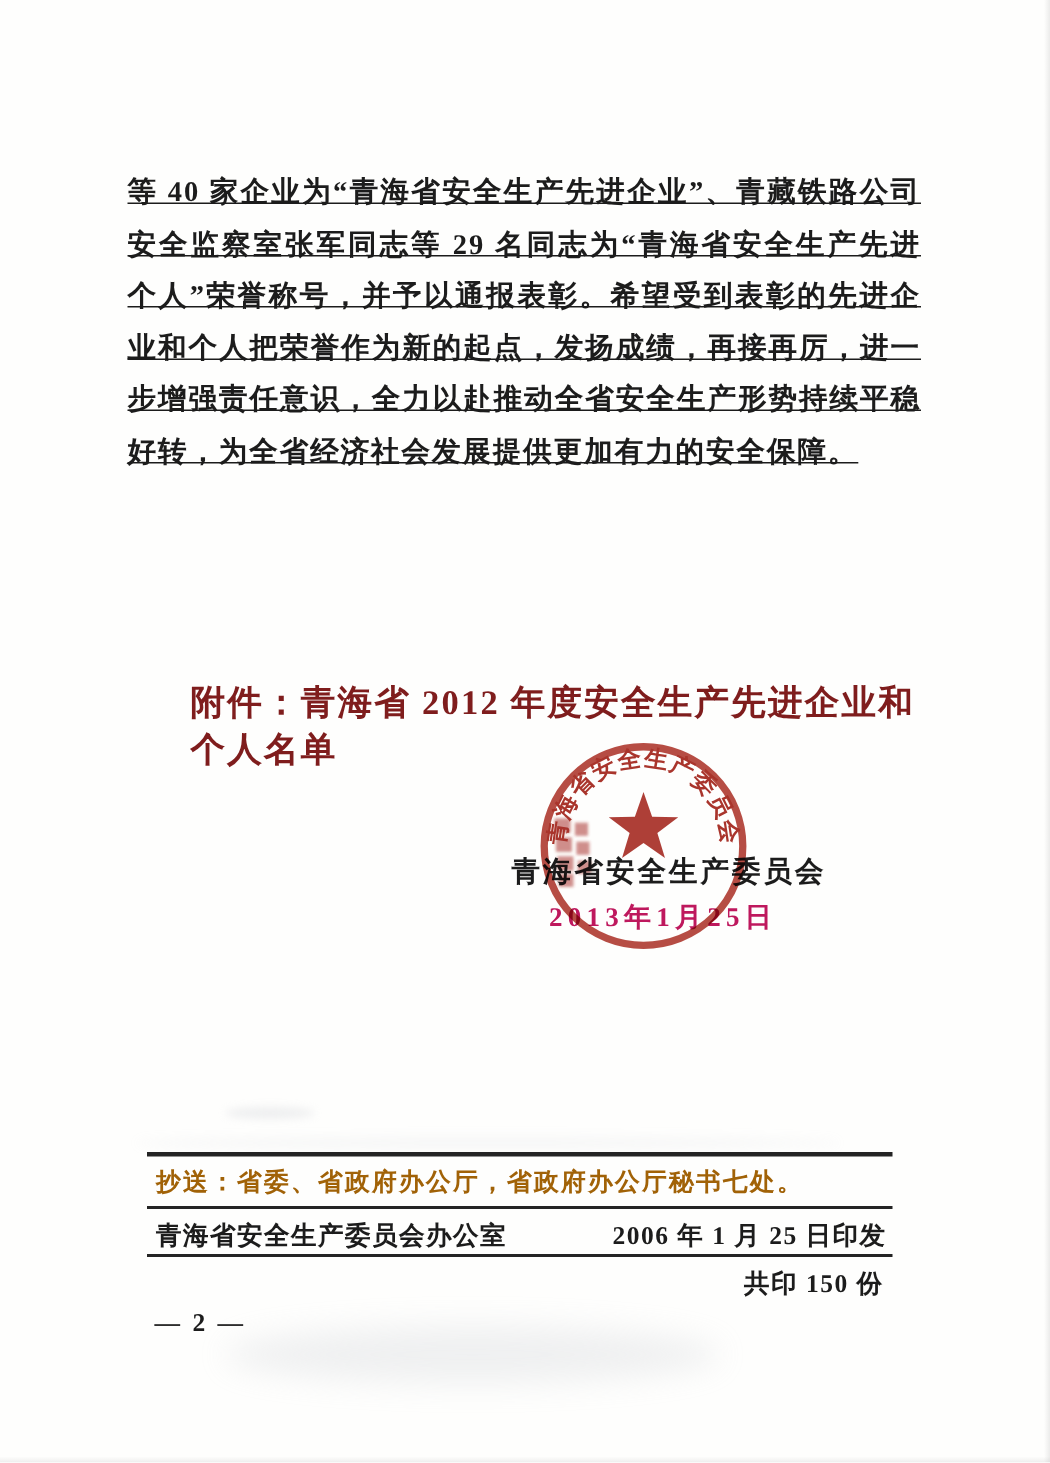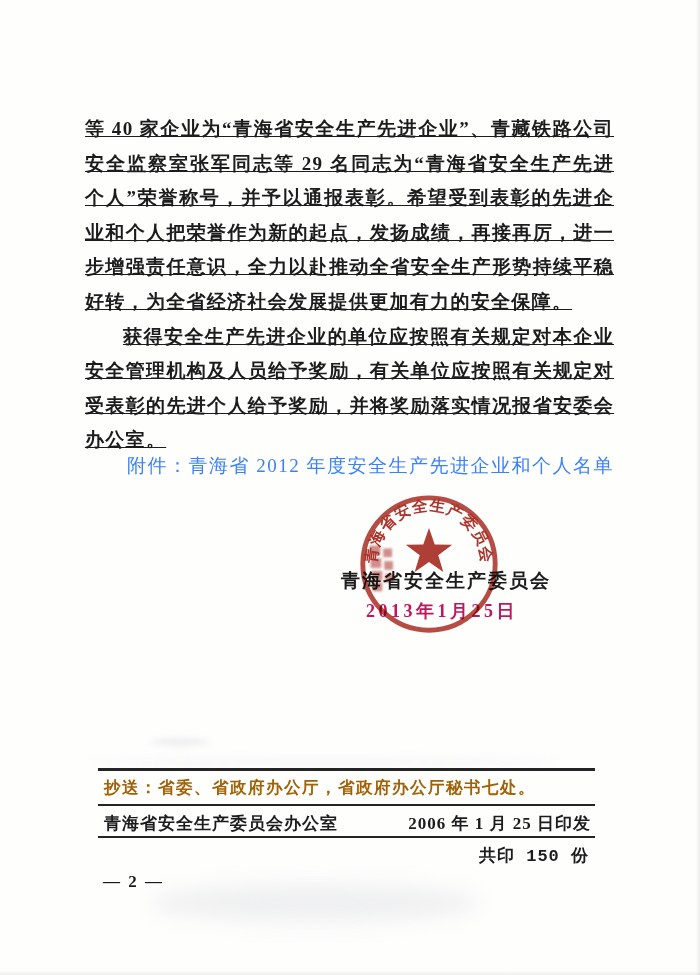--- a/index.html
+++ b/index.html
@@ -85,7 +85,6 @@
 
   <div class="body-text">
     <p class="para no-indent">等 40 家企业为“青海省安全生产先进企业”、青藏铁路公司安全监察室张军同志等 29 名同志为“青海省安全生产先进个人”荣誉称号，并予以通报表彰。希望受到表彰的先进企业和个人把荣誉作为新的起点，发扬成绩，再接再厉，进一步增强责任意识，全力以赴推动全省安全生产形势持续平稳好转，为全省经济社会发展提供更加有力的安全保障。</p>
-    <p class="para indent">获得安全生产先进企业的单位应按照有关规定对本企业安全管理机构及人员给予奖励，有关单位应按照有关规定对受表彰的先进个人给予奖励，并将奖励落实情况报省安委会办公室。</p>
   </div>
 
   <div class="attachment">附件：青海省 2012 年度安全生产先进企业和个人名单</div>

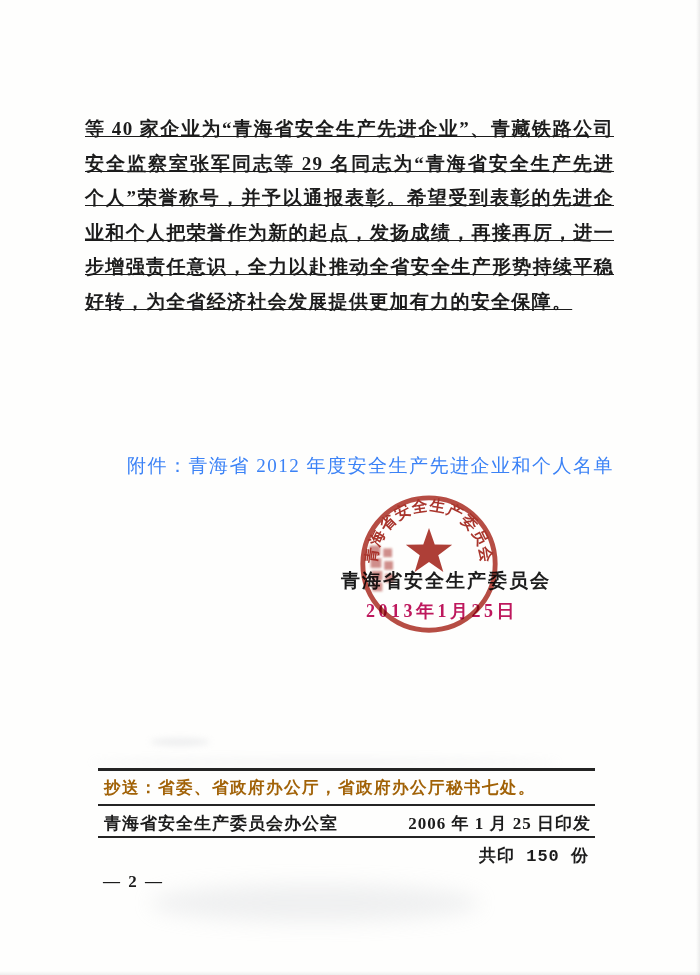--- a/index.html
+++ b/index.html
@@ -29,7 +29,7 @@
 
   .attachment{
     position:absolute;left:127px;top:453px;width:500px;
-    font-size:19px;color:#3b82f6;letter-spacing:1.5px;font-weight:400;
+    font-size:23px;color:#7f1d1d;letter-spacing:1.5px;font-weight:700;
   }
 
   .sig-org{

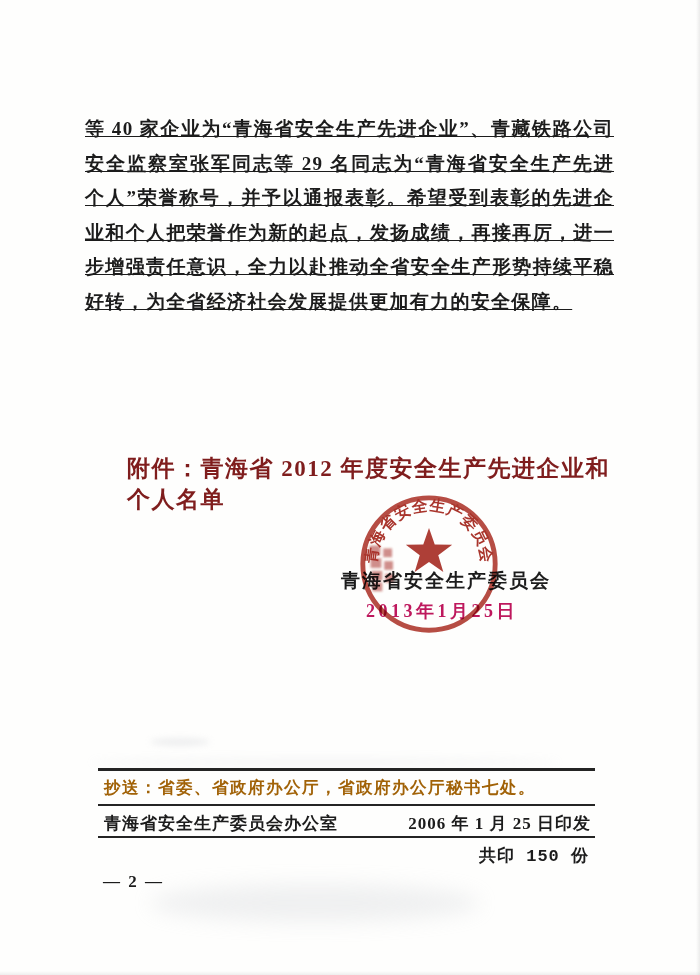--- a/index.html
+++ b/index.html
@@ -66,7 +66,7 @@
   }
   .copies{
     position:absolute;right:6px;top:76px;
-    font-size:17px;font-weight:bold;color:#1c1c1c;letter-spacing:1px;font-family:Liberation Mono, monospace;
+    font-size:17px;font-weight:bold;color:#1c1c1c;letter-spacing:1px;
   }
 
   .page-number{

